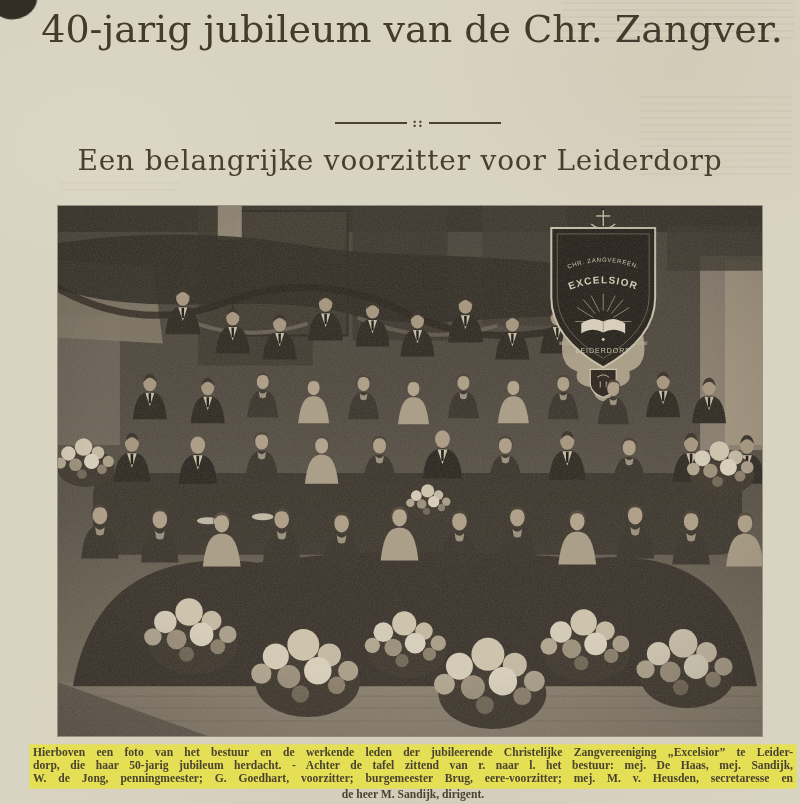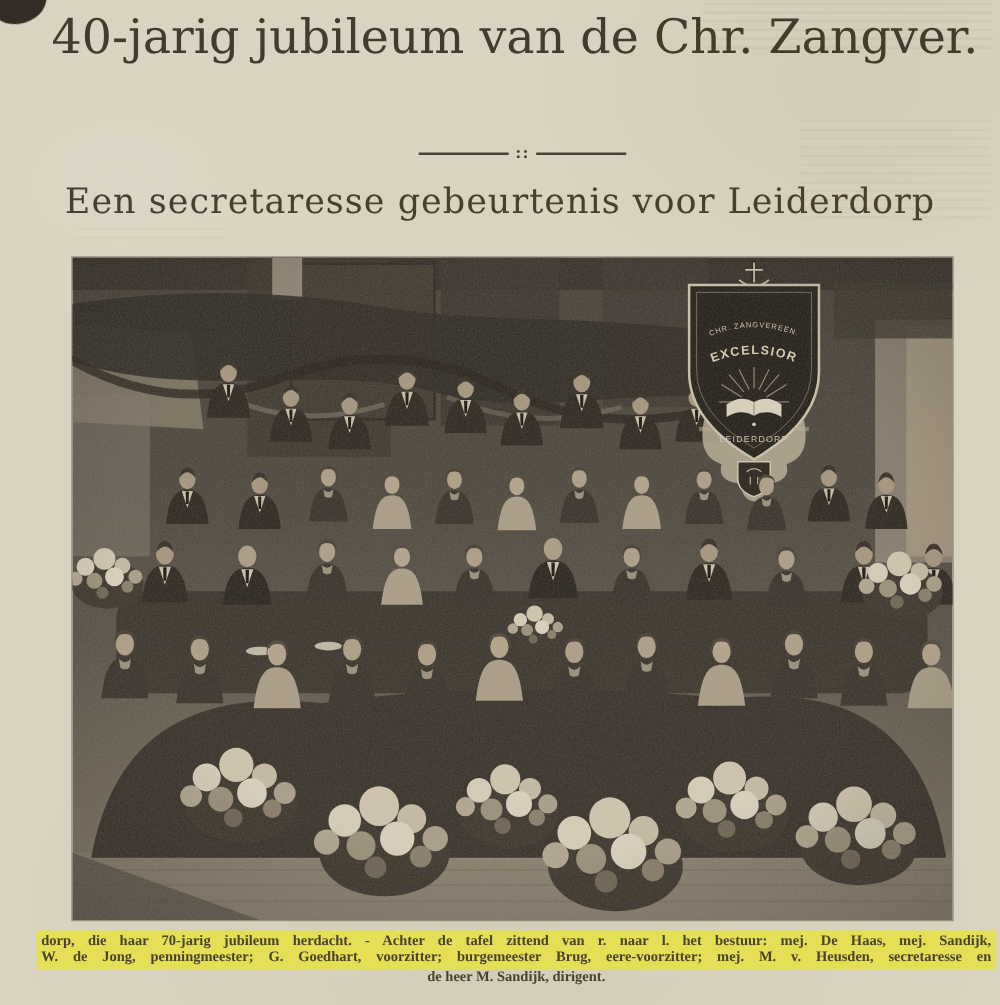--- a/index.html
+++ b/index.html
@@ -92,7 +92,7 @@
     <div class="bar"></div>
   </div>
 
-  <div class="subheadline">Een secretaresse gebeurtenis voor Leiderdorp</div>
+  <div class="subheadline">Een belangrijke voorzitter voor Leiderdorp</div>
 
   <div class="photo">
     <svg viewBox="0 0 705 532" preserveAspectRatio="none">

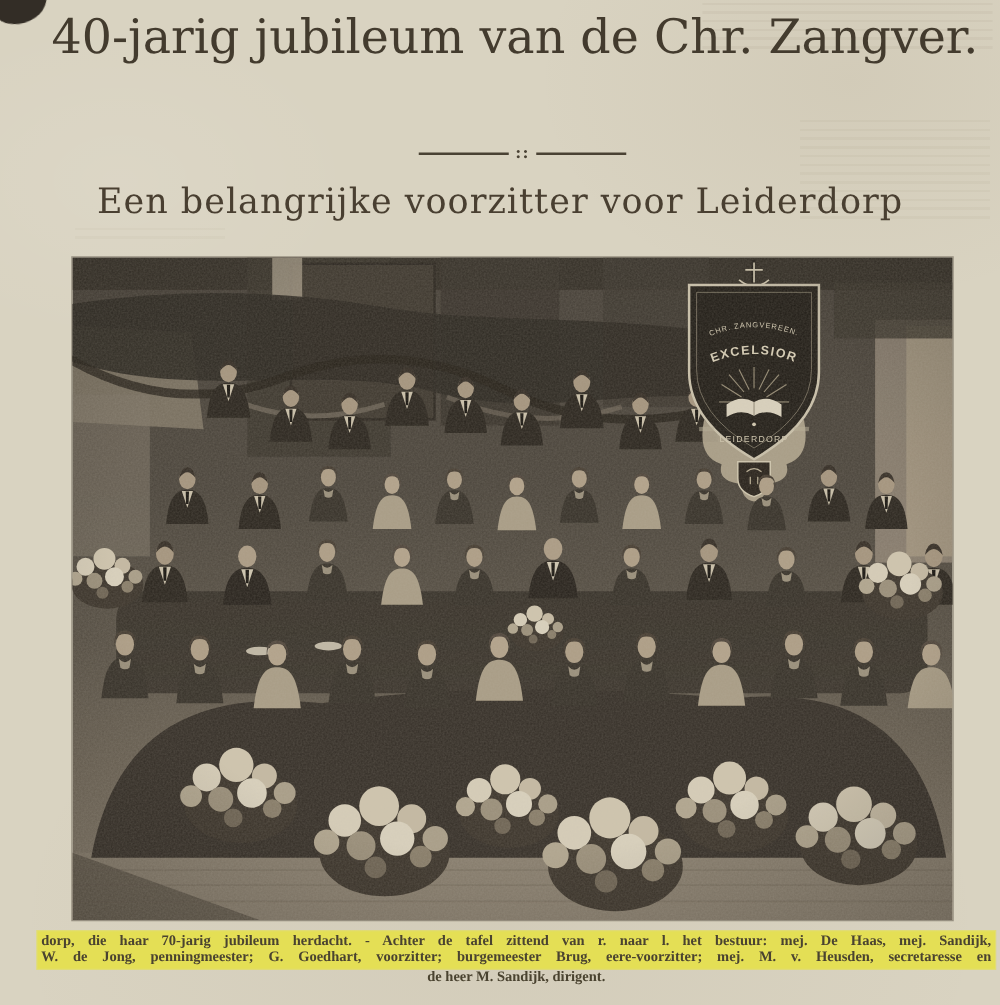--- a/index.html
+++ b/index.html
@@ -309,6 +309,7 @@
 
   <div class="caption">
     <div class="cap-hl">
+      <div class="cap-line">Hierboven een foto van het bestuur en de werkende leden der jubileerende Christelijke Zangvereeniging „Excelsior” te Leider-</div>
       <div class="cap-line">dorp, die haar 70-jarig jubileum herdacht. - Achter de tafel zittend van r. naar l. het bestuur: mej. De Haas, mej. Sandijk,</div>
       <div class="cap-line">W. de Jong, penningmeester; G. Goedhart, voorzitter; burgemeester Brug, eere-voorzitter; mej. M. v. Heusden, secretaresse en</div>
     </div>

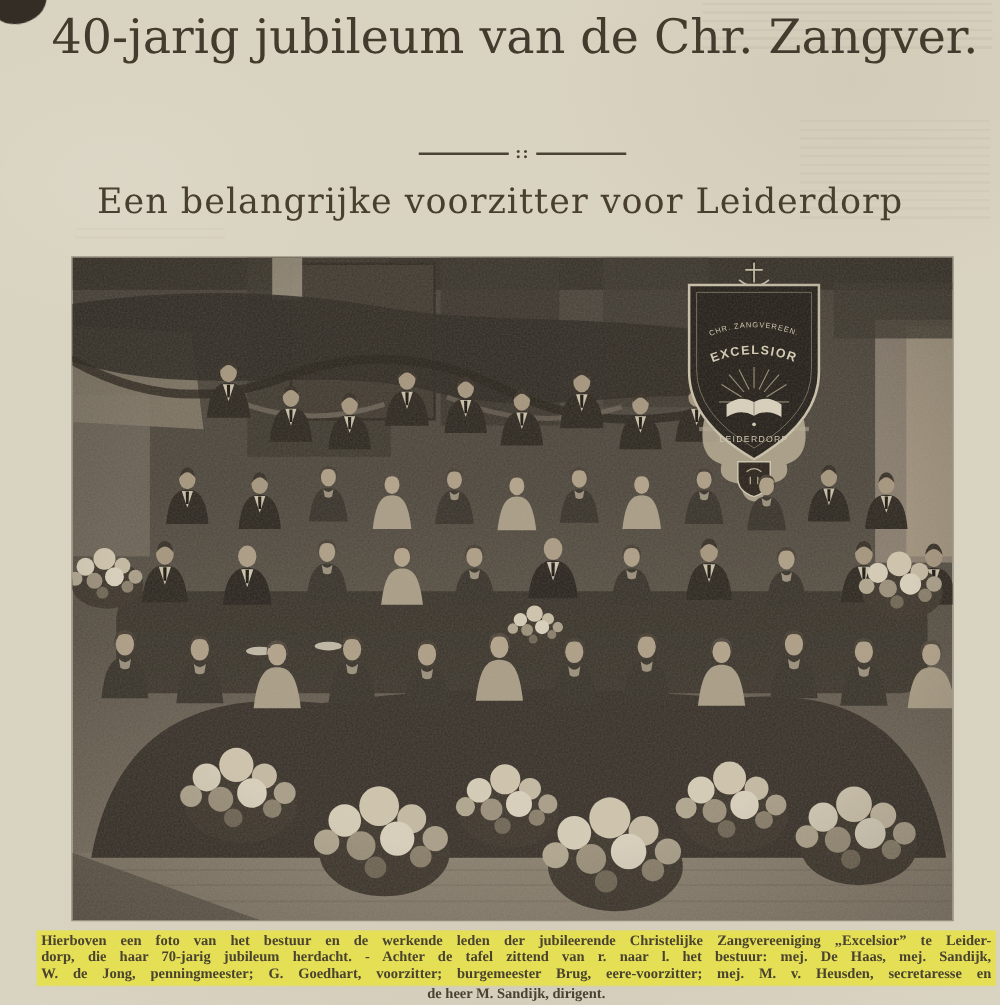--- a/index.html
+++ b/index.html
@@ -310,7 +310,7 @@
   <div class="caption">
     <div class="cap-hl">
       <div class="cap-line">Hierboven een foto van het bestuur en de werkende leden der jubileerende Christelijke Zangvereeniging „Excelsior” te Leider-</div>
-      <div class="cap-line">dorp, die haar 70-jarig jubileum herdacht. - Achter de tafel zittend van r. naar l. het bestuur: mej. De Haas, mej. Sandijk,</div>
+      <div class="cap-line">dorp, die haar 50-jarig jubileum herdacht. - Achter de tafel zittend van r. naar l. het bestuur: mej. De Haas, mej. Sandijk,</div>
       <div class="cap-line">W. de Jong, penningmeester; G. Goedhart, voorzitter; burgemeester Brug, eere-voorzitter; mej. M. v. Heusden, secretaresse en</div>
     </div>
     <div class="cap-last">de heer M. Sandijk, dirigent.</div>

